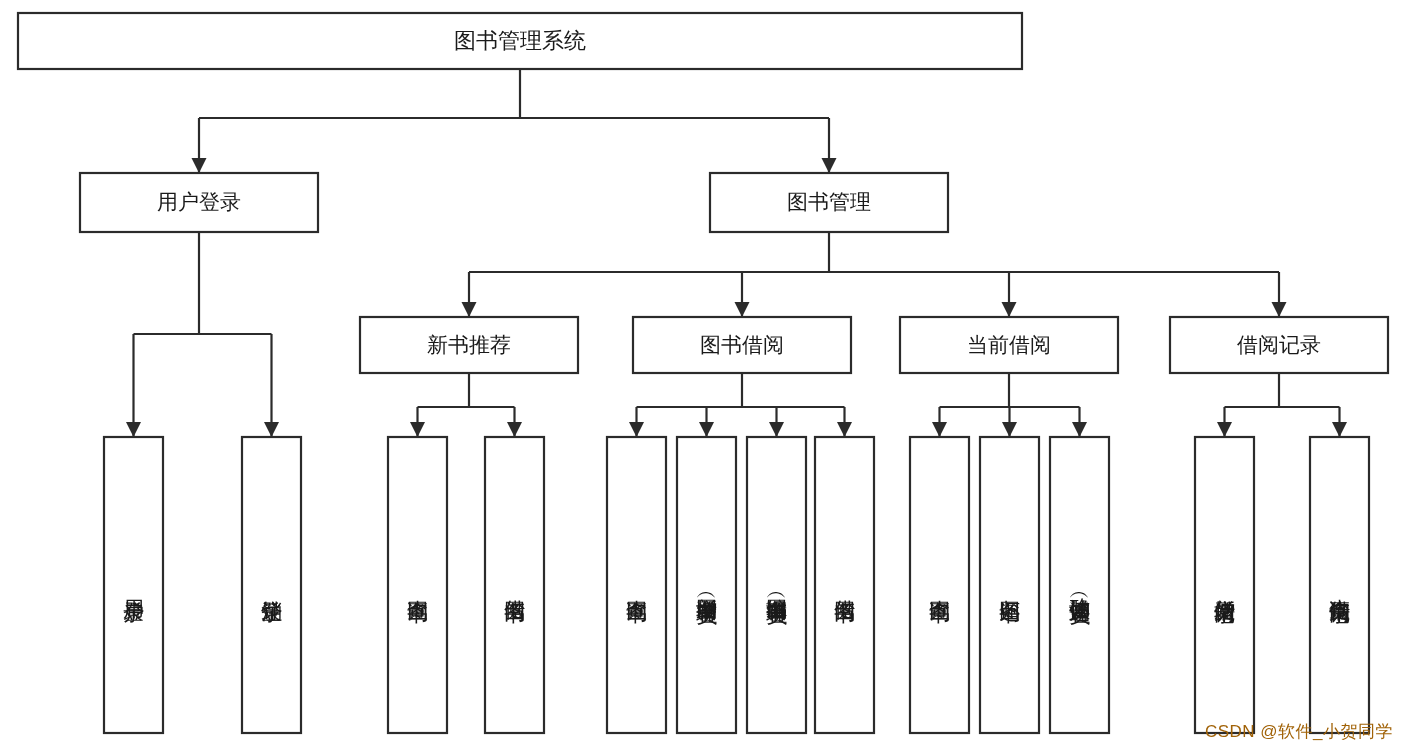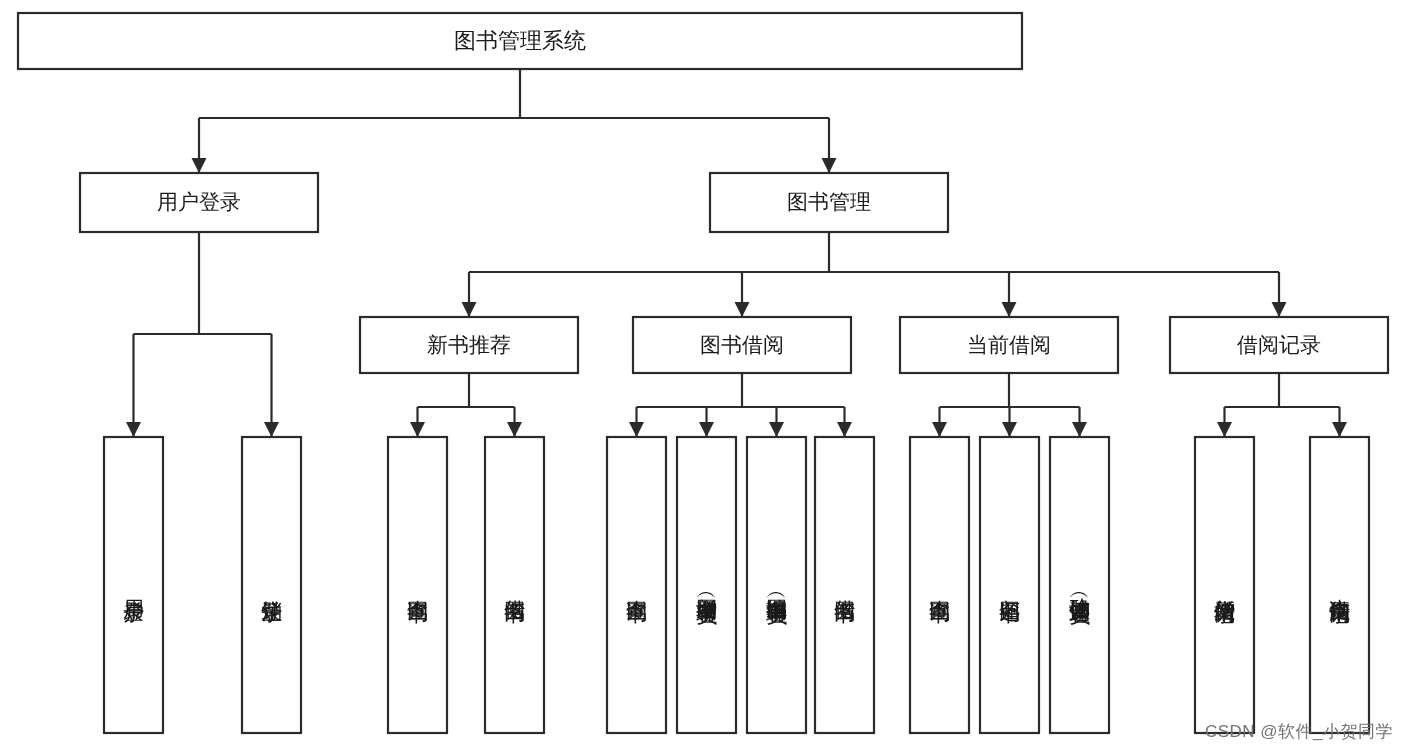--- a/index.html
+++ b/index.html
@@ -65,7 +65,7 @@
     bottom:4px;
     font-family:"Liberation Sans","DejaVu Sans",sans-serif;
     font-size:17px;
-    color:#737373;
+    color:#a16207;
     letter-spacing:0.5px;
     white-space:nowrap;
     pointer-events:none;

